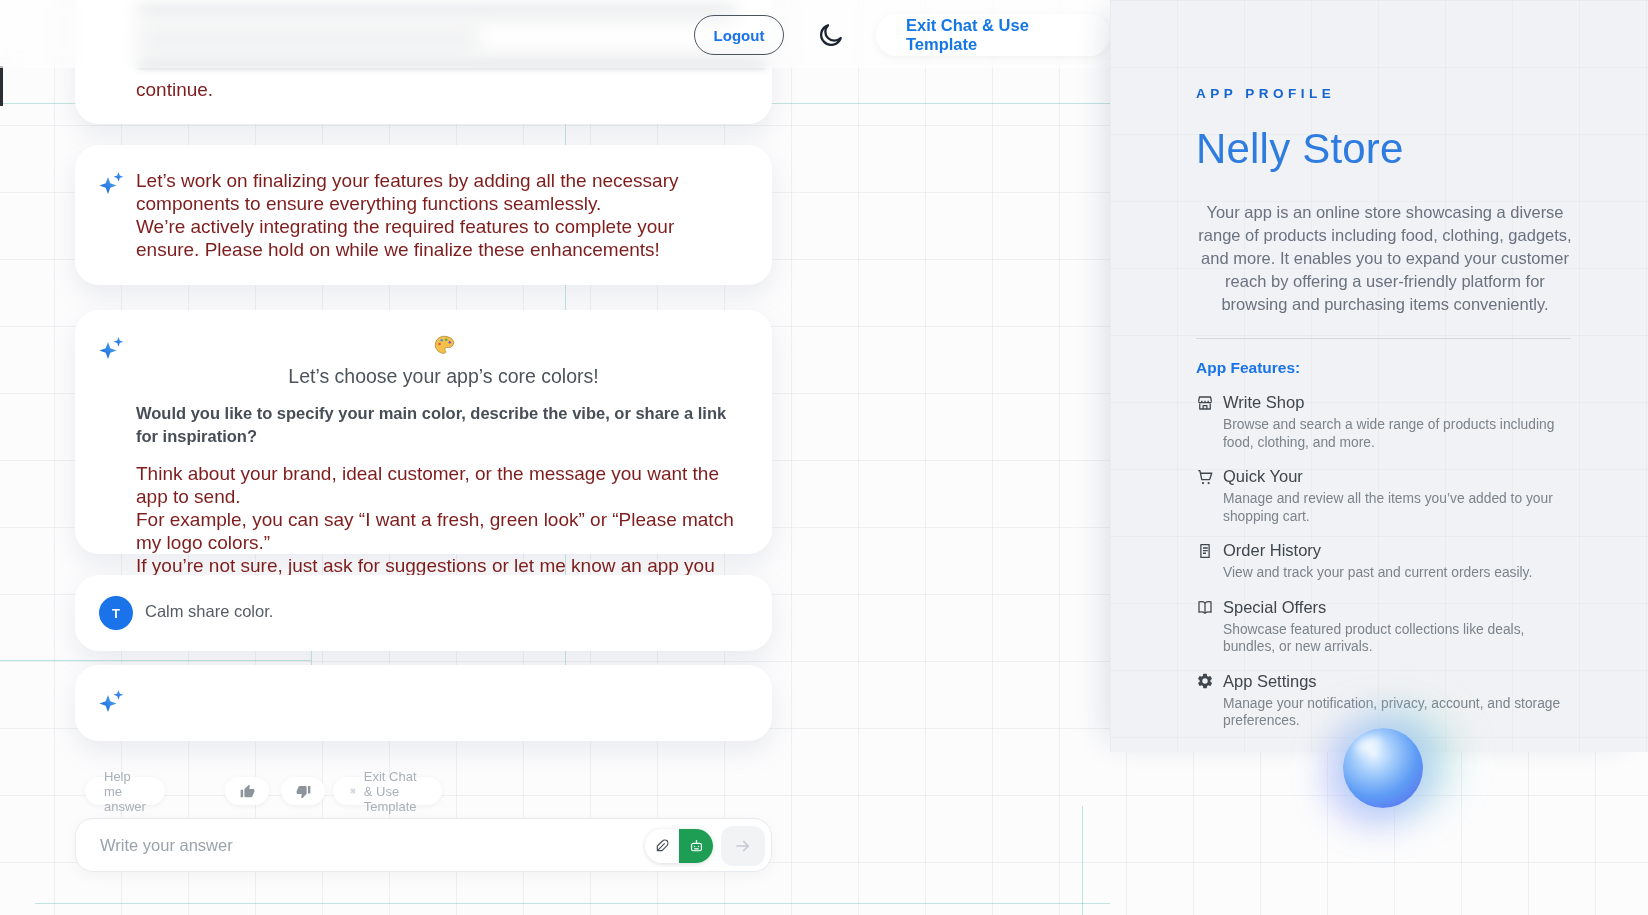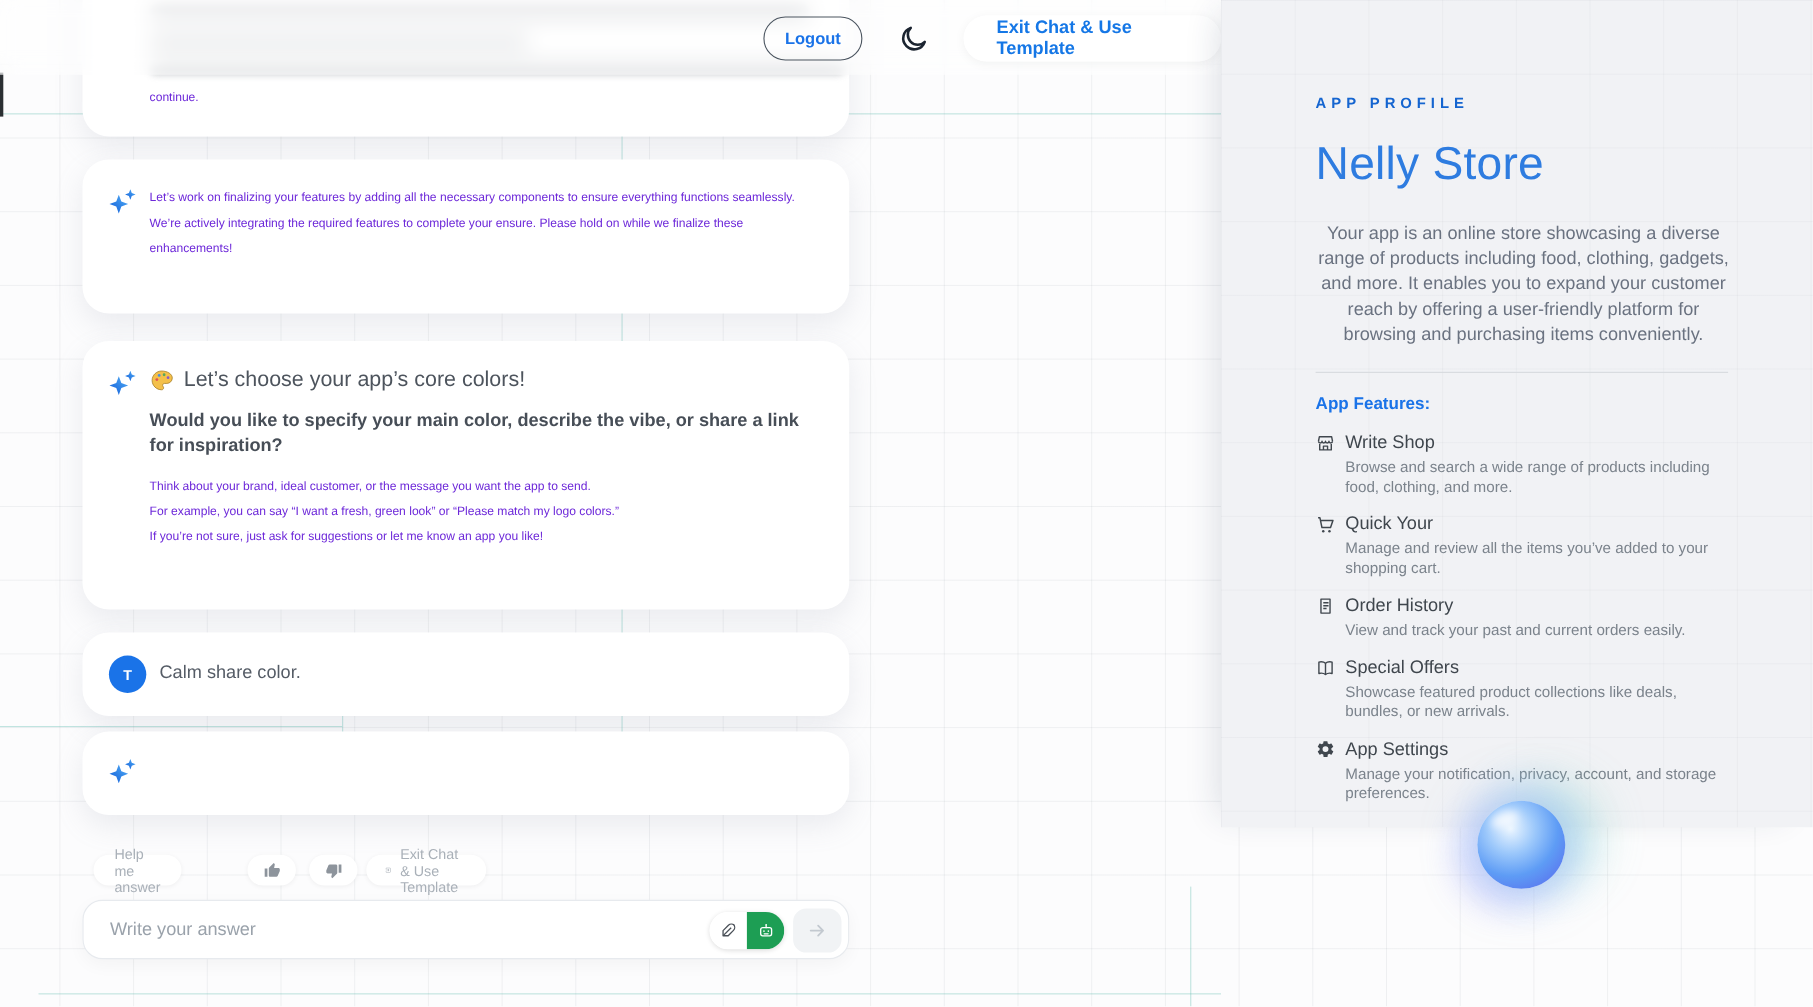--- a/index.html
+++ b/index.html
@@ -19,7 +19,7 @@
   .chat-col { position:absolute; left:75px; top:0; width:697px; z-index:2; }
   .card { position:absolute; left:0; width:697px; background:#fff; border-radius:24px;
           box-shadow:0 10px 26px rgba(140,150,165,0.16); }
-  .msg-text { font-size:11px; line-height:23px; color:#6d28d9; }
+  .msg-text { font-size:19px; line-height:23px; color:#7f1d1d; }
   .blur-bar { position:absolute; left:61px; height:12px; border-radius:6px; background:#b6babf; filter:blur(3.5px); opacity:.75; }
 
   .sparkle { position:absolute; left:21px; width:32px; height:32px; }

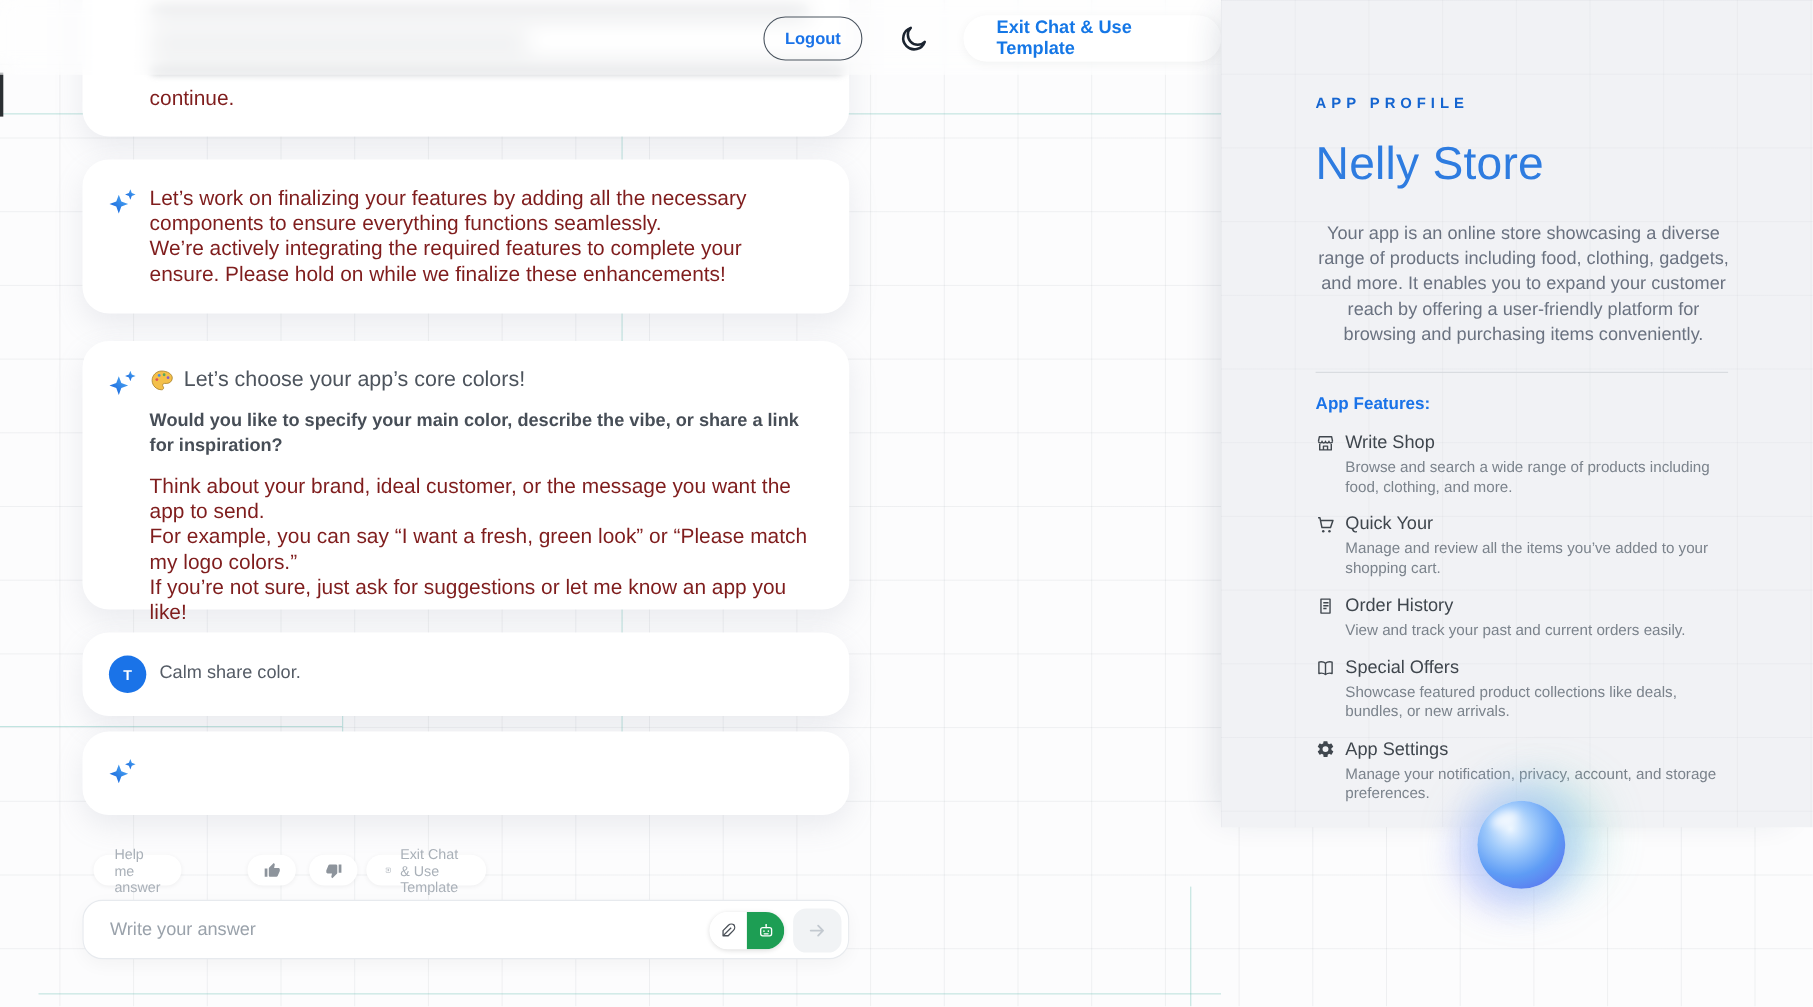--- a/index.html
+++ b/index.html
@@ -32,7 +32,7 @@
 
   .msg-body-1 { position:absolute; left:61px; top:24px; width:600px; }
   .msg-body-2 { position:absolute; left:61px; top:24px; width:615px; }
-  .msg-heading { font-size:19.5px; color:#4d545d; font-weight:500; display:flex; align-items:center; gap:9px; }
+  .msg-heading { font-size:19.5px; color:#4d545d; font-weight:500; display:flex; align-items:center; gap:9px;flex-direction:column; }
   .msg-question { margin-top:14px; font-size:16.5px; line-height:23px; font-weight:700; color:#474e57; width:592px; }
   .msg-para-block { margin-top:14px; }
 

